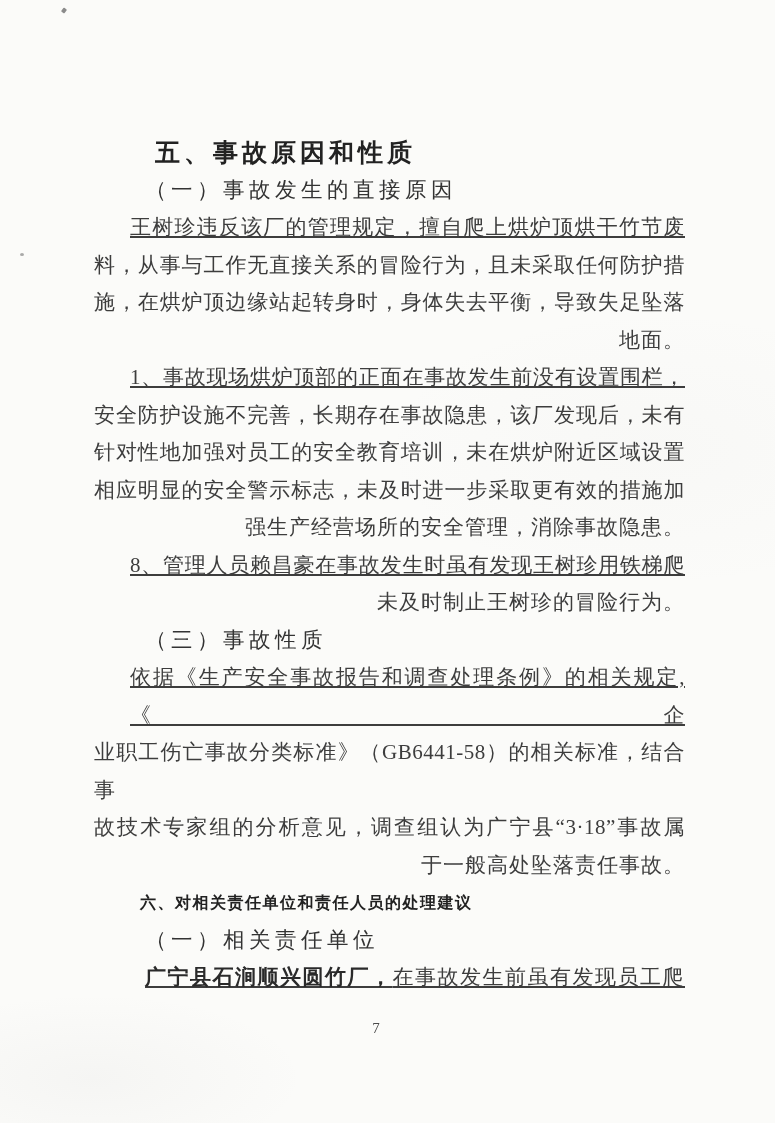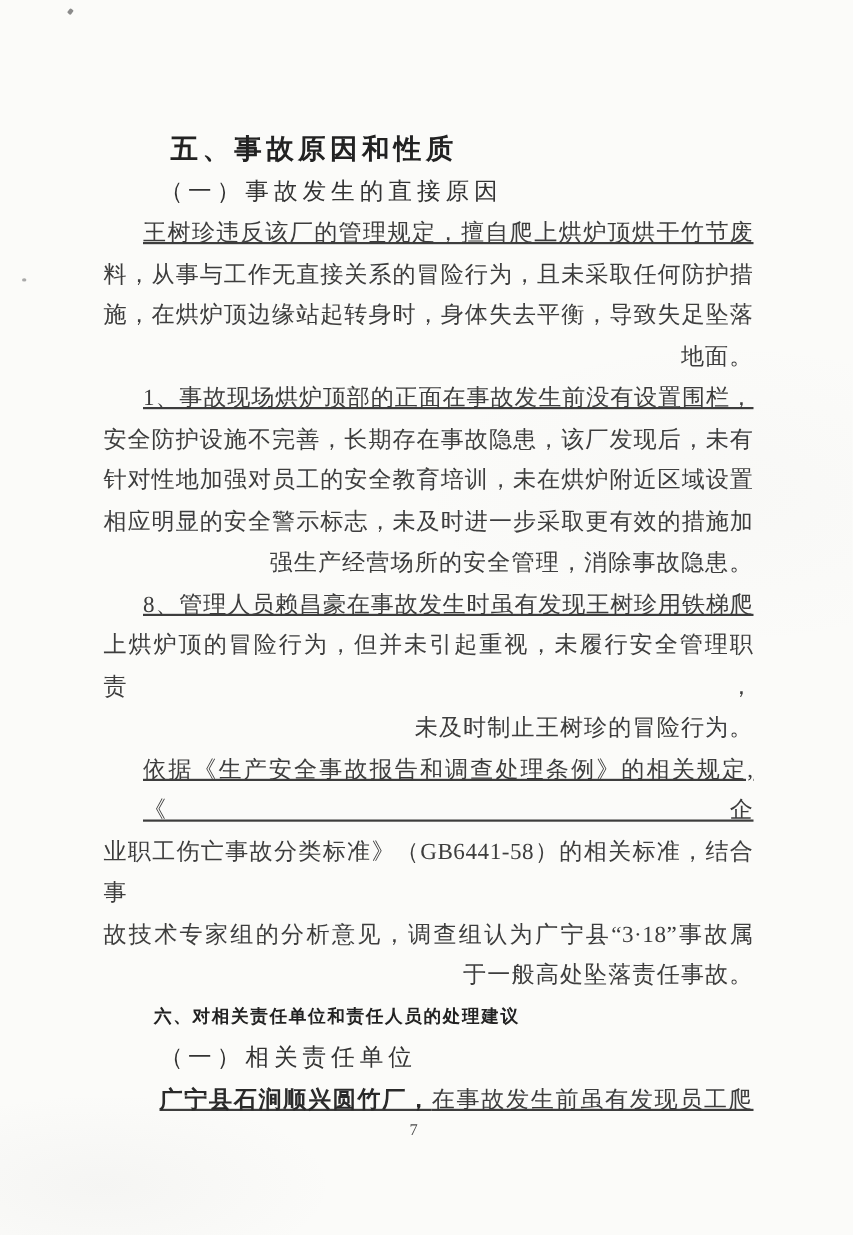--- a/index.html
+++ b/index.html
@@ -25,7 +25,7 @@
   .content {
     position: absolute;
     left: 94px;
-    top: 118px;
+    top: 134px;
     width: 591px;
   }
   .line {

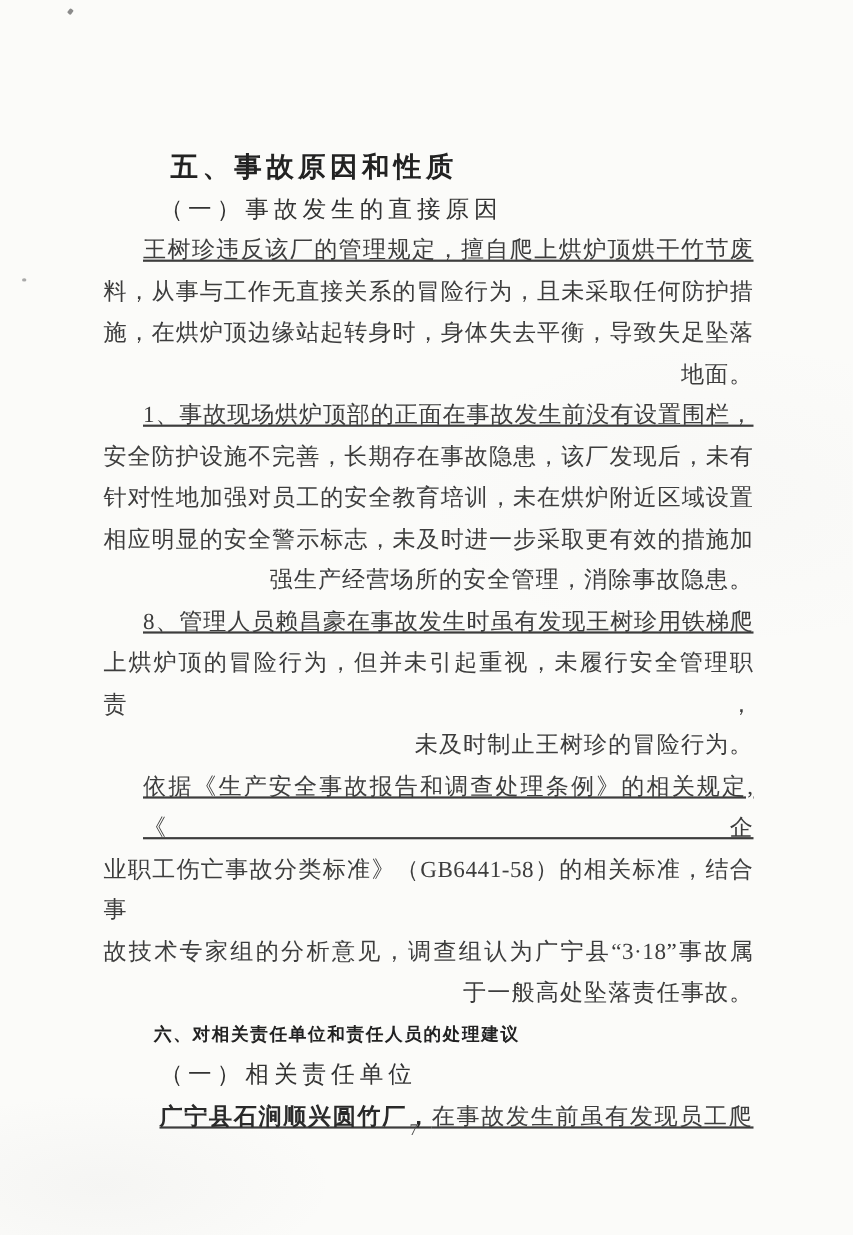--- a/index.html
+++ b/index.html
@@ -140,7 +140,6 @@
     <div class="line end">强生产经营场所的安全管理，消除事故隐患。</div>
 
     <div class="line fill ind">8、管理人员赖昌豪在事故发生时虽有发现王树珍用铁梯爬</div>
-    <div class="line fill">上烘炉顶的冒险行为，但并未引起重视，未履行安全管理职责，</div>
     <div class="line end">未及时制止王树珍的冒险行为。</div>
 
 

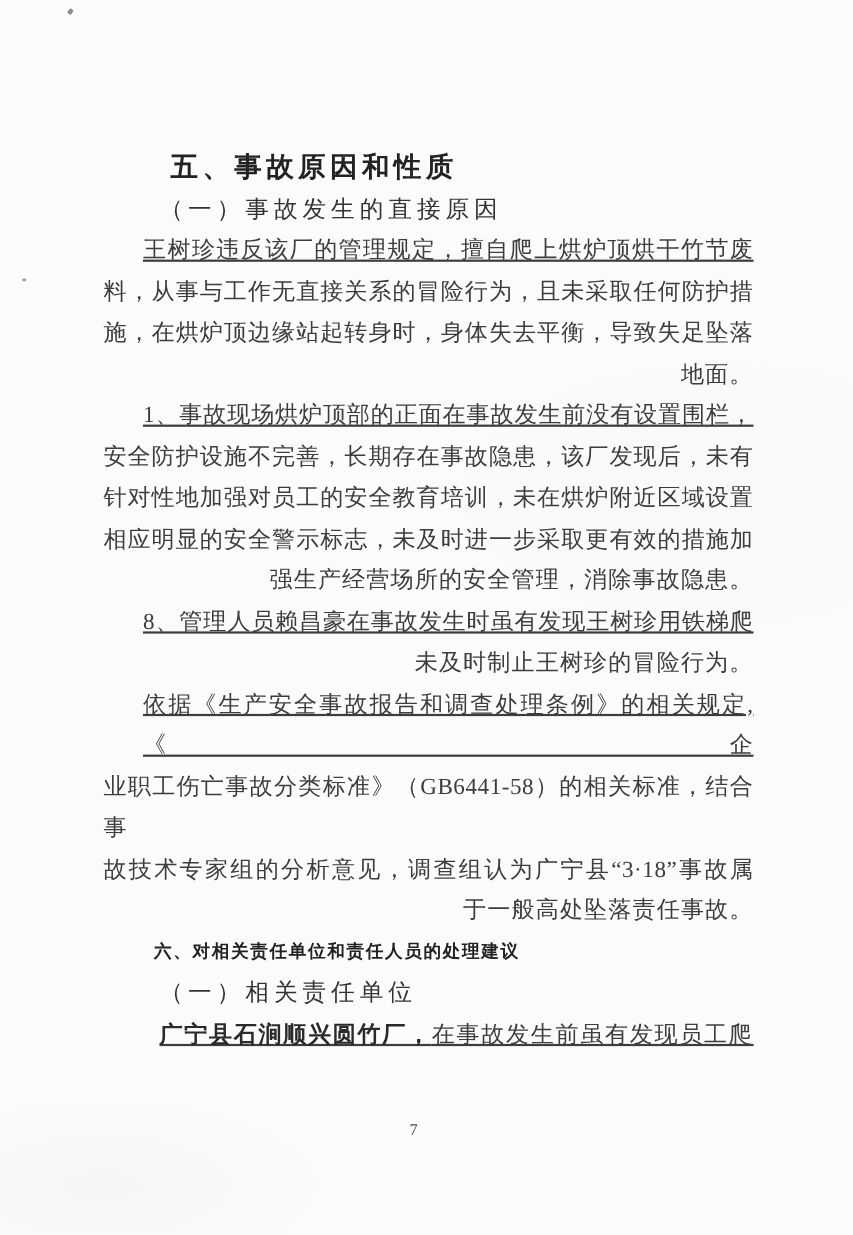--- a/index.html
+++ b/index.html
@@ -142,6 +142,7 @@
     <div class="line fill ind">8、管理人员赖昌豪在事故发生时虽有发现王树珍用铁梯爬</div>
     <div class="line end">未及时制止王树珍的冒险行为。</div>
 
+    <div class="subheading">（三）事故性质</div>
 
     <div class="line fill ind">依据《生产安全事故报告和调查处理条例》的相关规定,《企</div>
     <div class="line fill">业职工伤亡事故分类标准》（GB6441-58）的相关标准，结合事</div>

